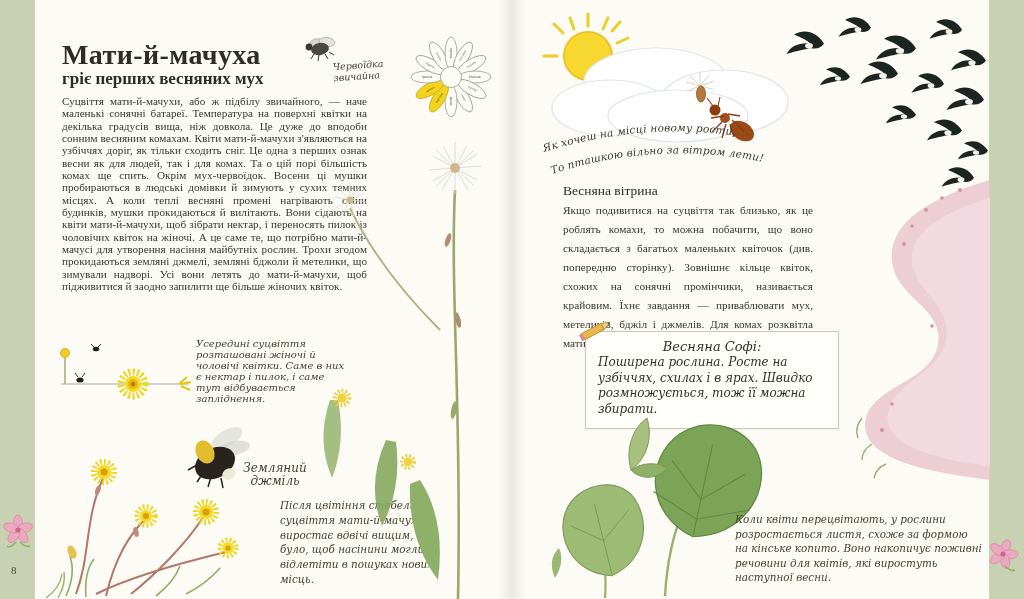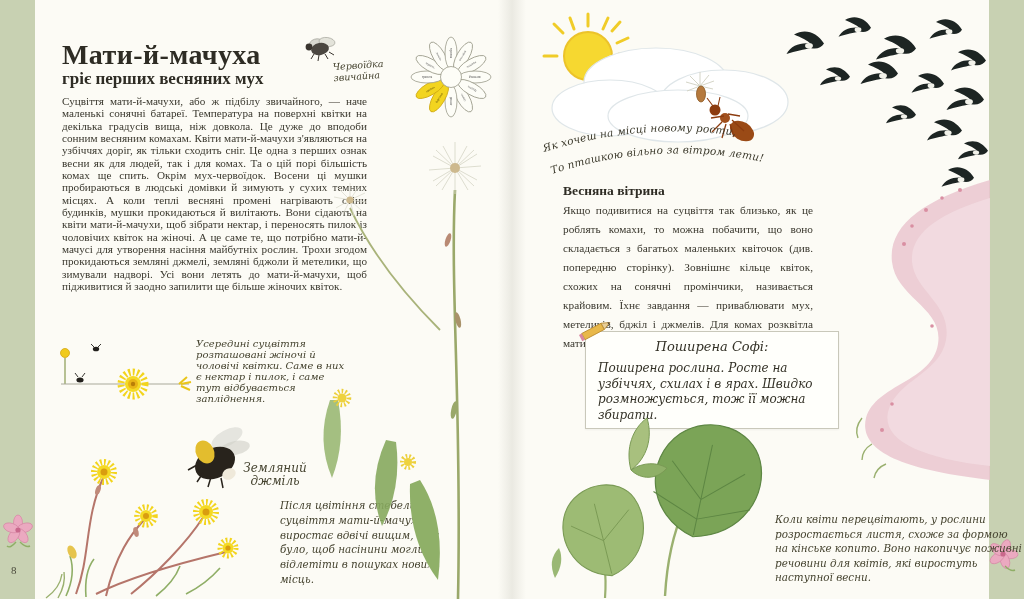--- a/index.html
+++ b/index.html
@@ -14,7 +14,7 @@
   .body-text{font-size:11.2px;line-height:12.35px;text-align:justify;color:#3a382e;}
   .body-text2{font-size:11.3px;line-height:19px;text-align:justify;color:#3a382e;}
   .hand{font-style:italic;color:#45432f;font-family:"DejaVu Serif",serif;}
-  .sec-title{font-size:13.5px;font-weight:700;color:#2e2c24;}
+  .sec-title{font-size:13.5px;font-weight:400;color:#2e2c24;}
   .pagenum{font-size:11px;color:#4b4a3c;}
   .notebook{background:#fffffb;border:1px solid #c9c8ba;box-shadow:0 1px 2px rgba(0,0,0,.05);}
   .nb-title{font-style:italic;font-size:13px;text-align:center;color:#333126;font-family:"DejaVu Serif",serif;}

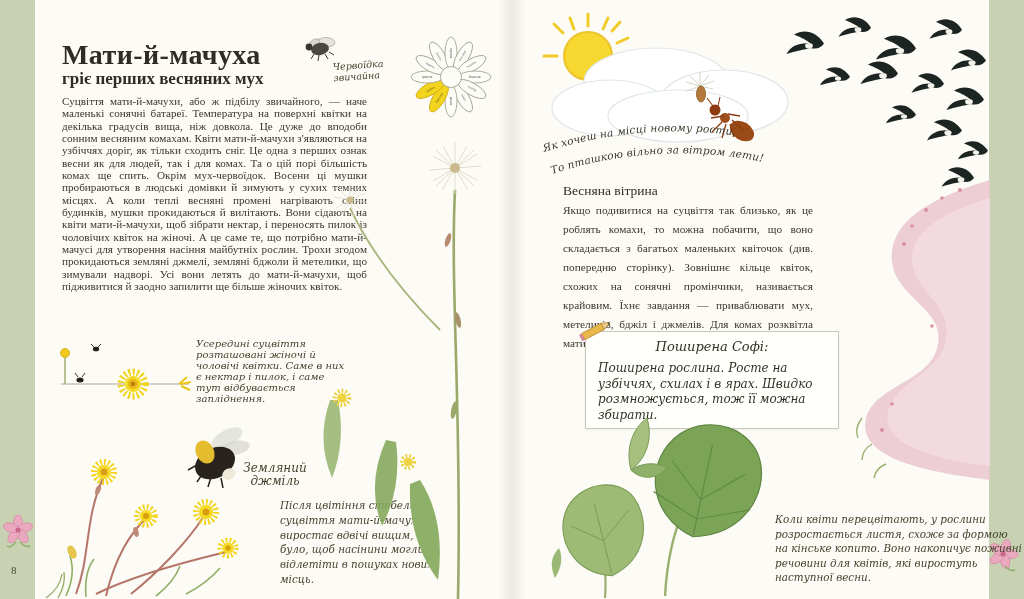--- a/index.html
+++ b/index.html
@@ -292,7 +292,7 @@
   <div class="abs body-text2" style="left:563px;top:201px;width:250px;">Якщо подивитися на суцвіття так близько, як це роблять комахи, то можна побачити, що воно складається з багатьох маленьких квіточок (див. попередню сторінку). Зовнішнє кільце квіток, схожих на сонячні промінчики, називається крайовим. Їхнє завдання — приваблювати мух, метеликів, бджіл і джмелів. Для комах розквітла мати-й-мачуха — це перша прикмета весни.</div>
 
   <div class="abs notebook" style="left:585px;top:331px;width:252px;height:96px;">
-    <div class="nb-title" style="margin-top:7px;">Поширена Софі:</div>
+    <div class="nb-title" style="margin-top:7px;">Весняна Софі:</div>
     <div class="nb-body" style="margin:7px 12px 0 12px;">Поширена рослина. Росте на узбіччях, схилах і в ярах. Швидко розмножується, тож її можна збирати.</div>
   </div>
   <svg class="abs" style="left:574px;top:316px;" width="42" height="30" viewBox="0 0 42 30">

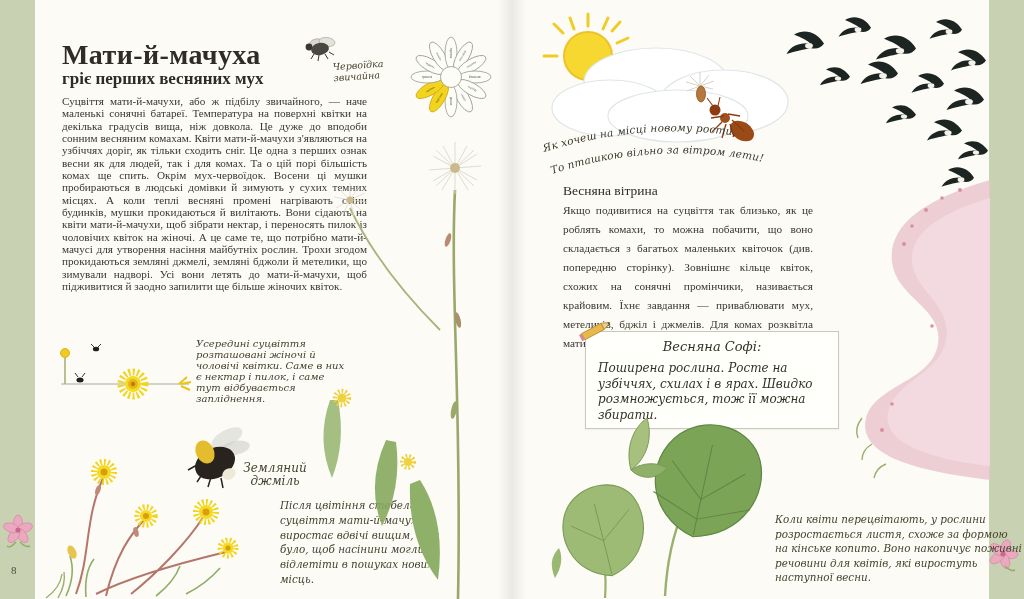--- a/index.html
+++ b/index.html
@@ -293,7 +293,7 @@
 
   <div class="abs notebook" style="left:585px;top:331px;width:252px;height:96px;">
     <div class="nb-title" style="margin-top:7px;">Весняна Софі:</div>
-    <div class="nb-body" style="margin:7px 12px 0 12px;">Поширена рослина. Росте на узбіччях, схилах і в ярах. Швидко розмножується, тож її можна збирати.</div>
+    <div class="nb-body" style="margin:1px 12px 0 12px;">Поширена рослина. Росте на узбіччях, схилах і в ярах. Швидко розмножується, тож її можна збирати.</div>
   </div>
   <svg class="abs" style="left:574px;top:316px;" width="42" height="30" viewBox="0 0 42 30">
     <g transform="rotate(-28 21 15)">

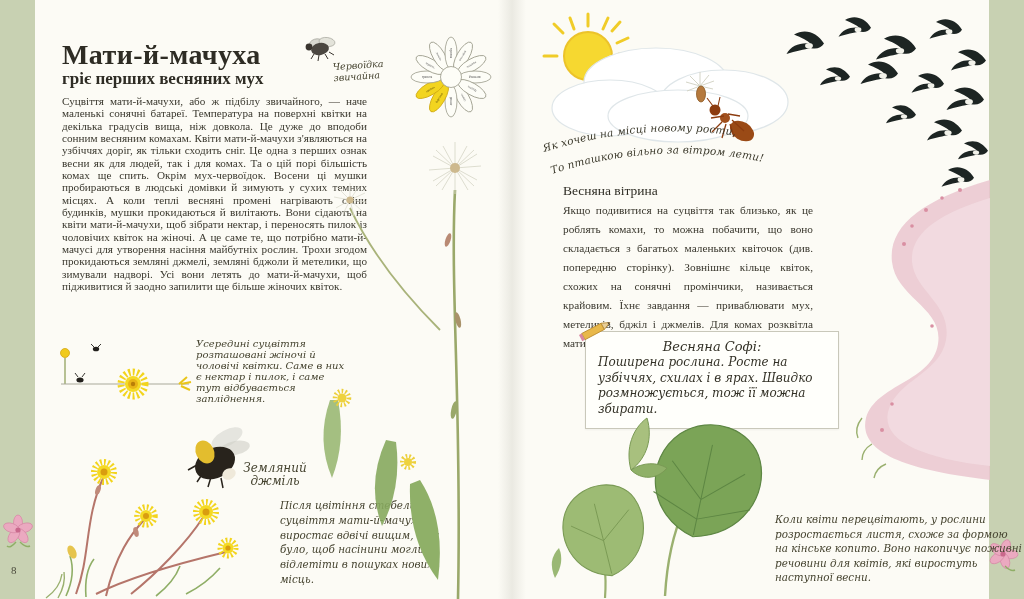--- a/index.html
+++ b/index.html
@@ -320,7 +320,7 @@
     <path d="M10,168 q10,-16 4,-30 q-12,12 -4,30 z" fill="#9ab874"></path>
   </svg>
 
-  <div class="abs hand" style="left:735px;top:512px;width:248px;font-size:10.4px;line-height:14.6px;margin-left:40px;">Коли квіти перецвітають, у рослини розростається листя, схоже за формою на кінське копито. Воно накопичує поживні речовини для квітів, які виростуть наступної весни.</div>
+  <div class="abs hand" style="left:735px;top:512px;width:248px;font-size:10.4px;line-height:14.6px;">Коли квіти перецвітають, у рослини розростається листя, схоже за формою на кінське копито. Воно накопичує поживні речовини для квітів, які виростуть наступної весни.</div>
 
 </div>
 

